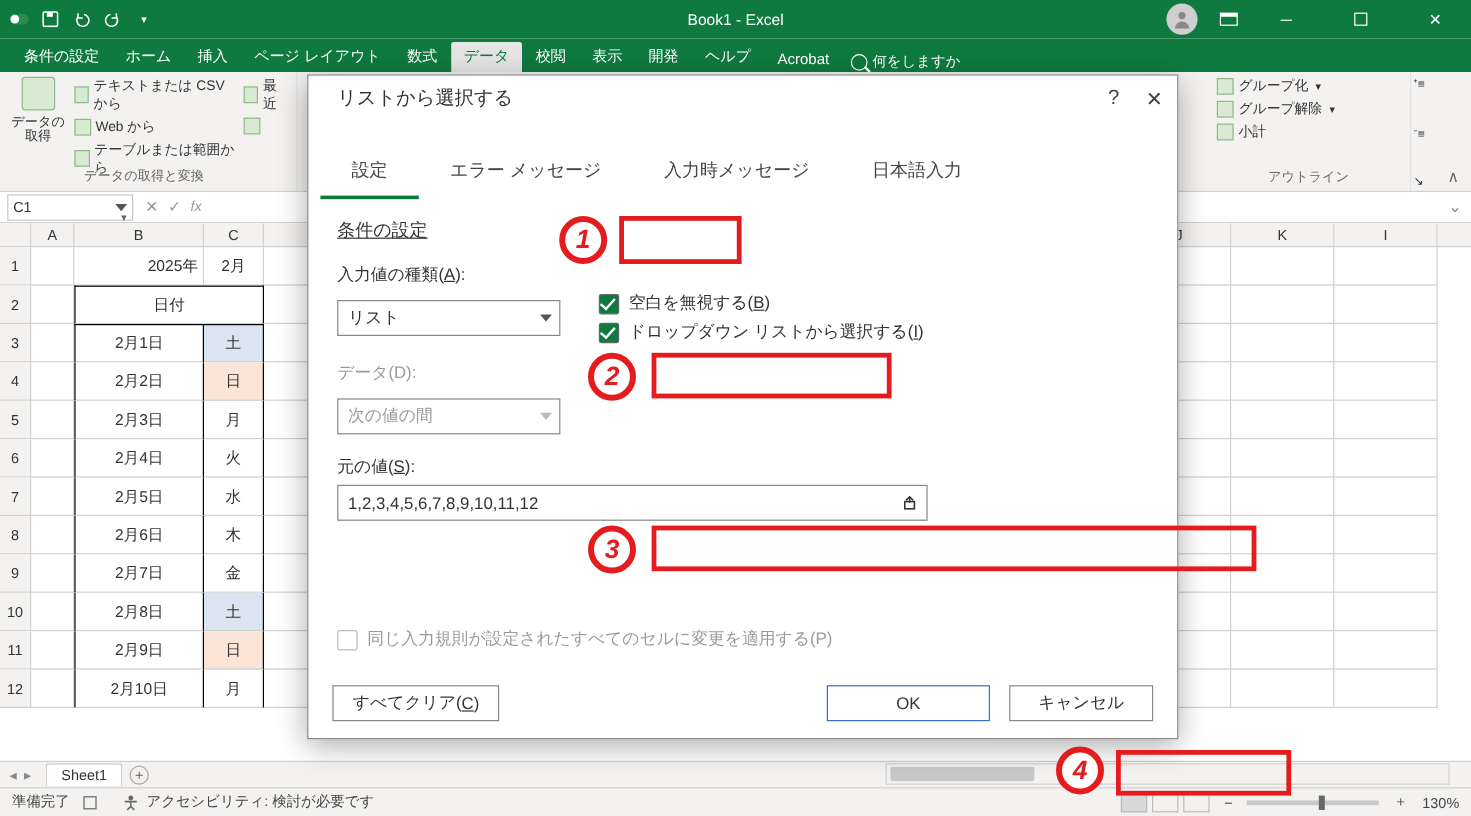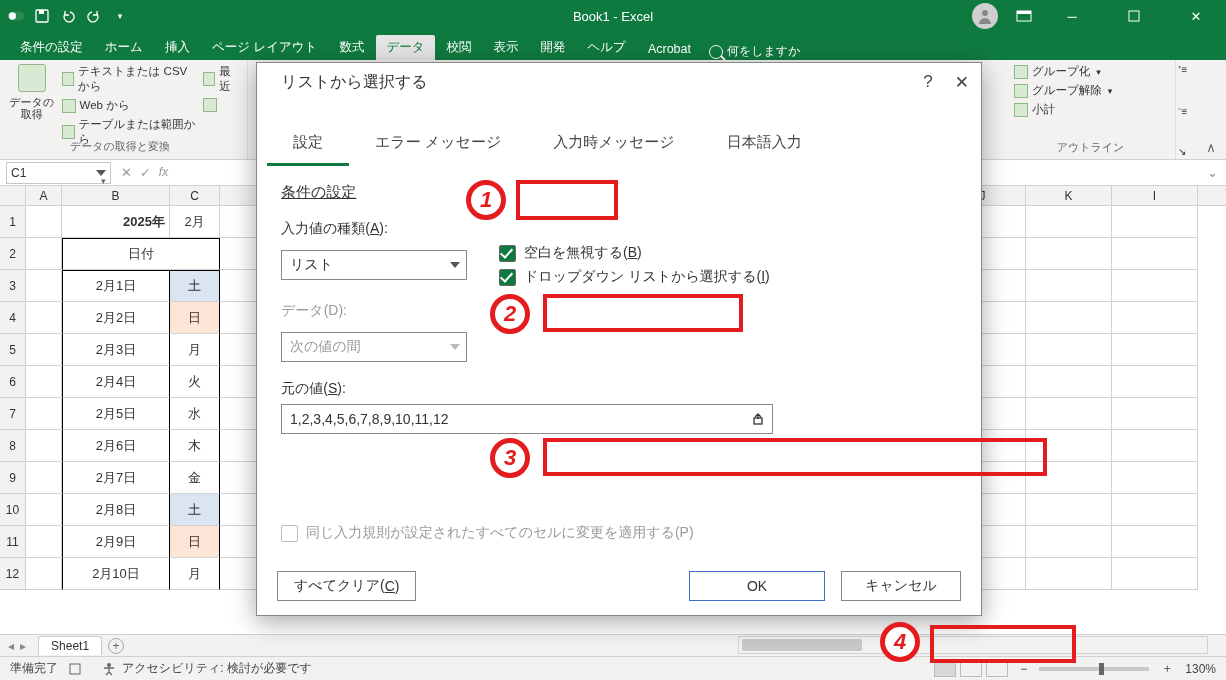--- a/index.html
+++ b/index.html
@@ -280,7 +280,7 @@
       <div class="row-wrap">
         <div class="rh">1</div>
         <div class="cell cA"></div>
-        <div class="cell cB" style="border-left: none; border-right: 1px solid rgb(209, 209, 209); justify-content: flex-end; font-weight: bold;">2025年</div>
+        <div class="cell cB" style="border-left: none; border-right: 1px solid rgb(209, 209, 209); justify-content: flex-end;">2025年</div>
         <div class="cell cC " style="border-right: 1px solid rgb(209, 209, 209);">2月</div>
         <div class="cell" style="width: 720px; border-right: 1px solid rgb(209, 209, 209);"></div>
         <div class="cell cJ"></div>

